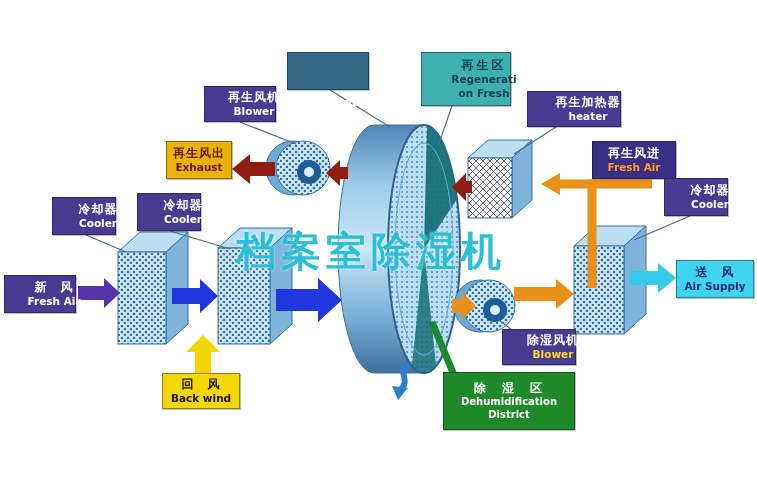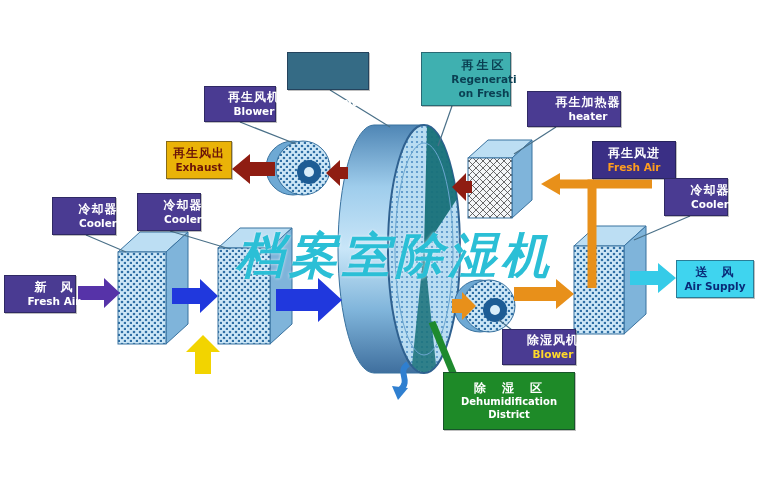--- a/index.html
+++ b/index.html
@@ -22,9 +22,9 @@
   .c-green{background:#1e8a28;color:#fff;}
   .en-yellow .en{color:#ffd92a;}
   .small-en .en{font-size:10px;}
-  #watermark{position:absolute;z-index:40;left:236px;top:224px;font-size:48px;font-weight:bold;
+  #watermark{position:absolute;z-index:40;left:236px;top:224px;font-size:40px;font-weight:bold;
              color:#2bbfd6;letter-spacing:5px;white-space:nowrap;
-             text-shadow:0 0 3px rgba(255,255,255,.7);font-style:italic;}
+             text-shadow:0 0 3px rgba(255,255,255,.7);}
 </style>
 </head>
 <body>

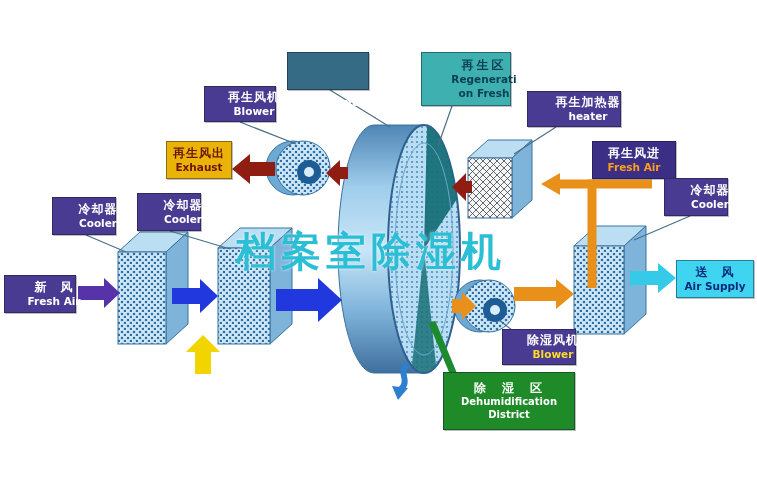--- a/index.html
+++ b/index.html
@@ -191,6 +191,10 @@
     <span class="en">Air Supply</span>
   </div>
 
+  <div class="lbl c-yellow" style="left:162px;top:373px;width:78px;height:36px">
+    <span class="zh">回　风</span>
+    <span class="en">Back wind</span>
+  </div>
 
   <div class="lbl c-purple en-yellow" style="left:502px;top:329px;width:74px;height:36px">
     <span class="zh">除湿风机</span>

